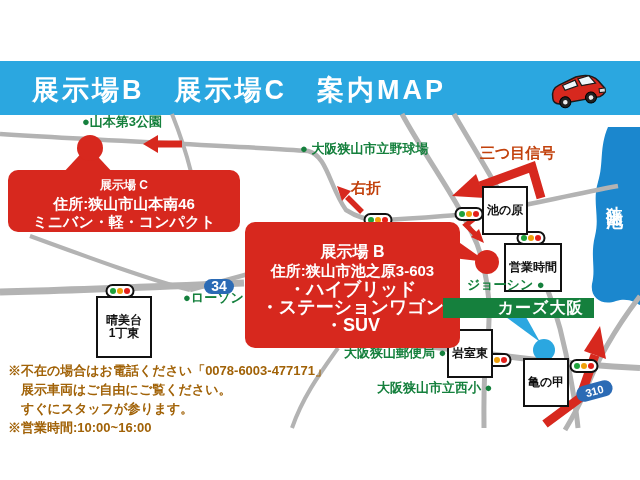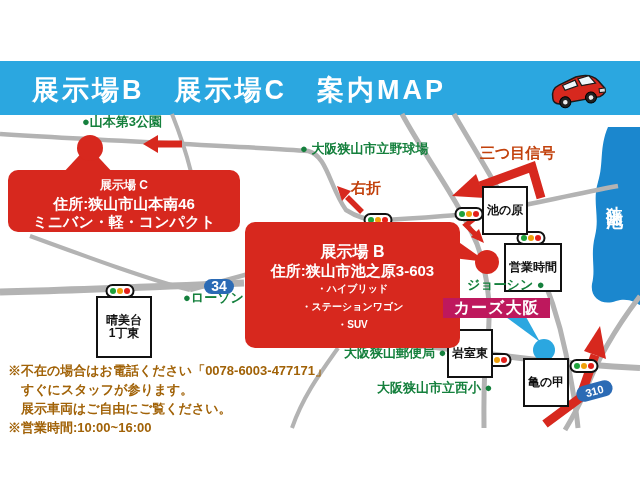--- a/index.html
+++ b/index.html
@@ -25,7 +25,7 @@
   #box-b{left:245px;top:222px;width:215px;height:126px;padding-top:20px;box-sizing:border-box;}
   #box-b .l1{font-size:16px;line-height:19px;}
   #box-b .l2{font-size:15px;line-height:19px;}
-  #box-b .item{font-size:10px;line-height:18px;}
+  #box-b .item{font-size:18px;line-height:18px;}
   #cars-osaka-box{left:443px;top:298px;width:107px;height:20px;background:#be185d;color:#fff;
     font-size:16px;font-weight:bold;text-align:center;line-height:20px;letter-spacing:1px;}
   

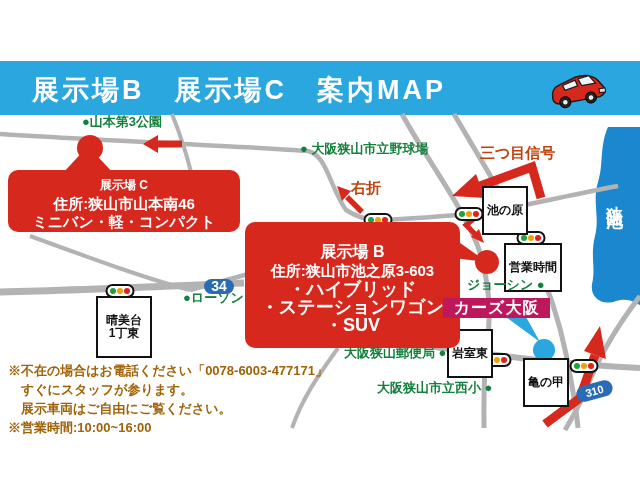--- a/index.html
+++ b/index.html
@@ -26,8 +26,8 @@
   #box-b .l1{font-size:16px;line-height:19px;}
   #box-b .l2{font-size:15px;line-height:19px;}
   #box-b .item{font-size:18px;line-height:18px;}
-  #cars-osaka-box{left:443px;top:298px;width:107px;height:20px;background:#be185d;color:#fff;
-    font-size:16px;font-weight:bold;text-align:center;line-height:20px;letter-spacing:1px;}
+  #cars-osaka-box{left:443px;top:298px;width:107px;height:20px;background:#15803d;color:#fff;
+    font-size:16px;font-weight:bold;text-align:center;line-height:20px;letter-spacing:1px;padding-left:44px;}
   
   #lake-label{left:603px;top:192px;writing-mode:vertical-rl;text-orientation:upright;
     color:#fff;font-size:17px;font-weight:bold;letter-spacing:3px;}

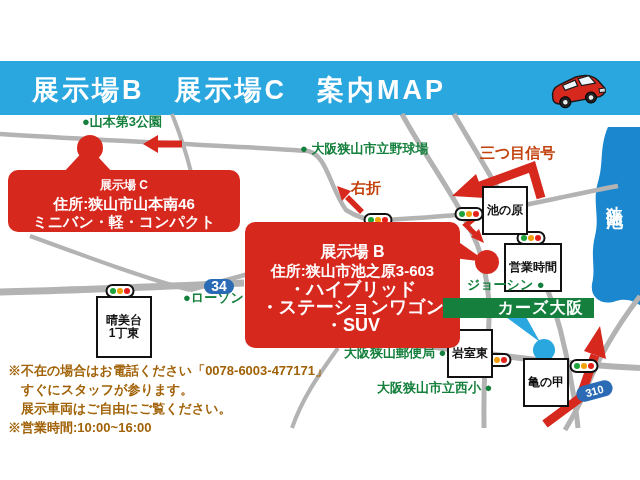--- a/index.html
+++ b/index.html
@@ -194,8 +194,8 @@
 
   <div id="notes" class="abs">
     <div>※不在の場合はお電話ください「0078-6003-477171」</div>
+    <div class="indent">展示車両はご自由にご覧ください。</div>
     <div class="indent">すぐにスタッフが参ります。</div>
-    <div class="indent">展示車両はご自由にご覧ください。</div>
     <div>※営業時間:10:00~16:00</div>
   </div>
 

